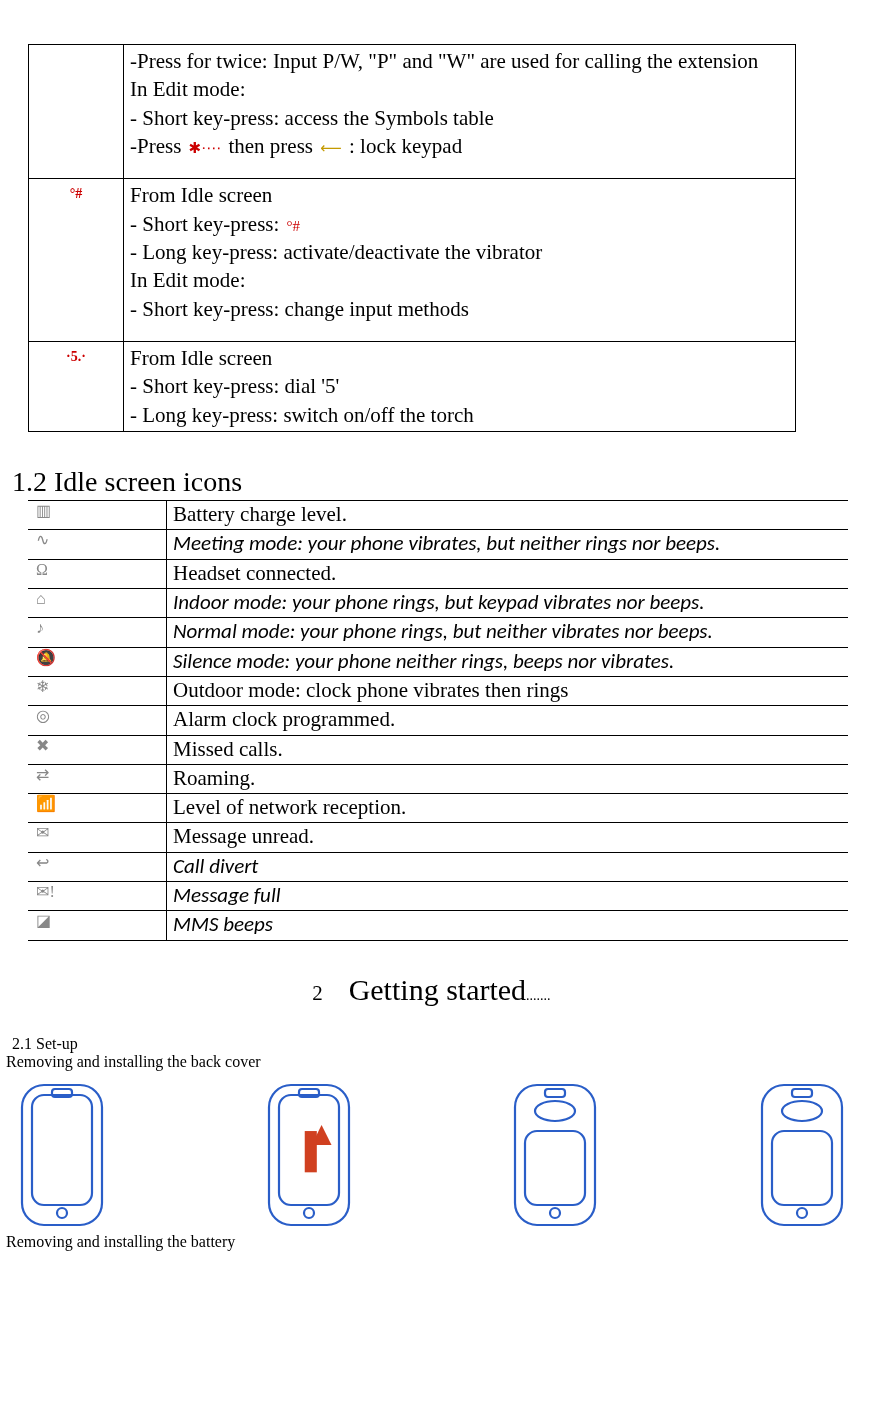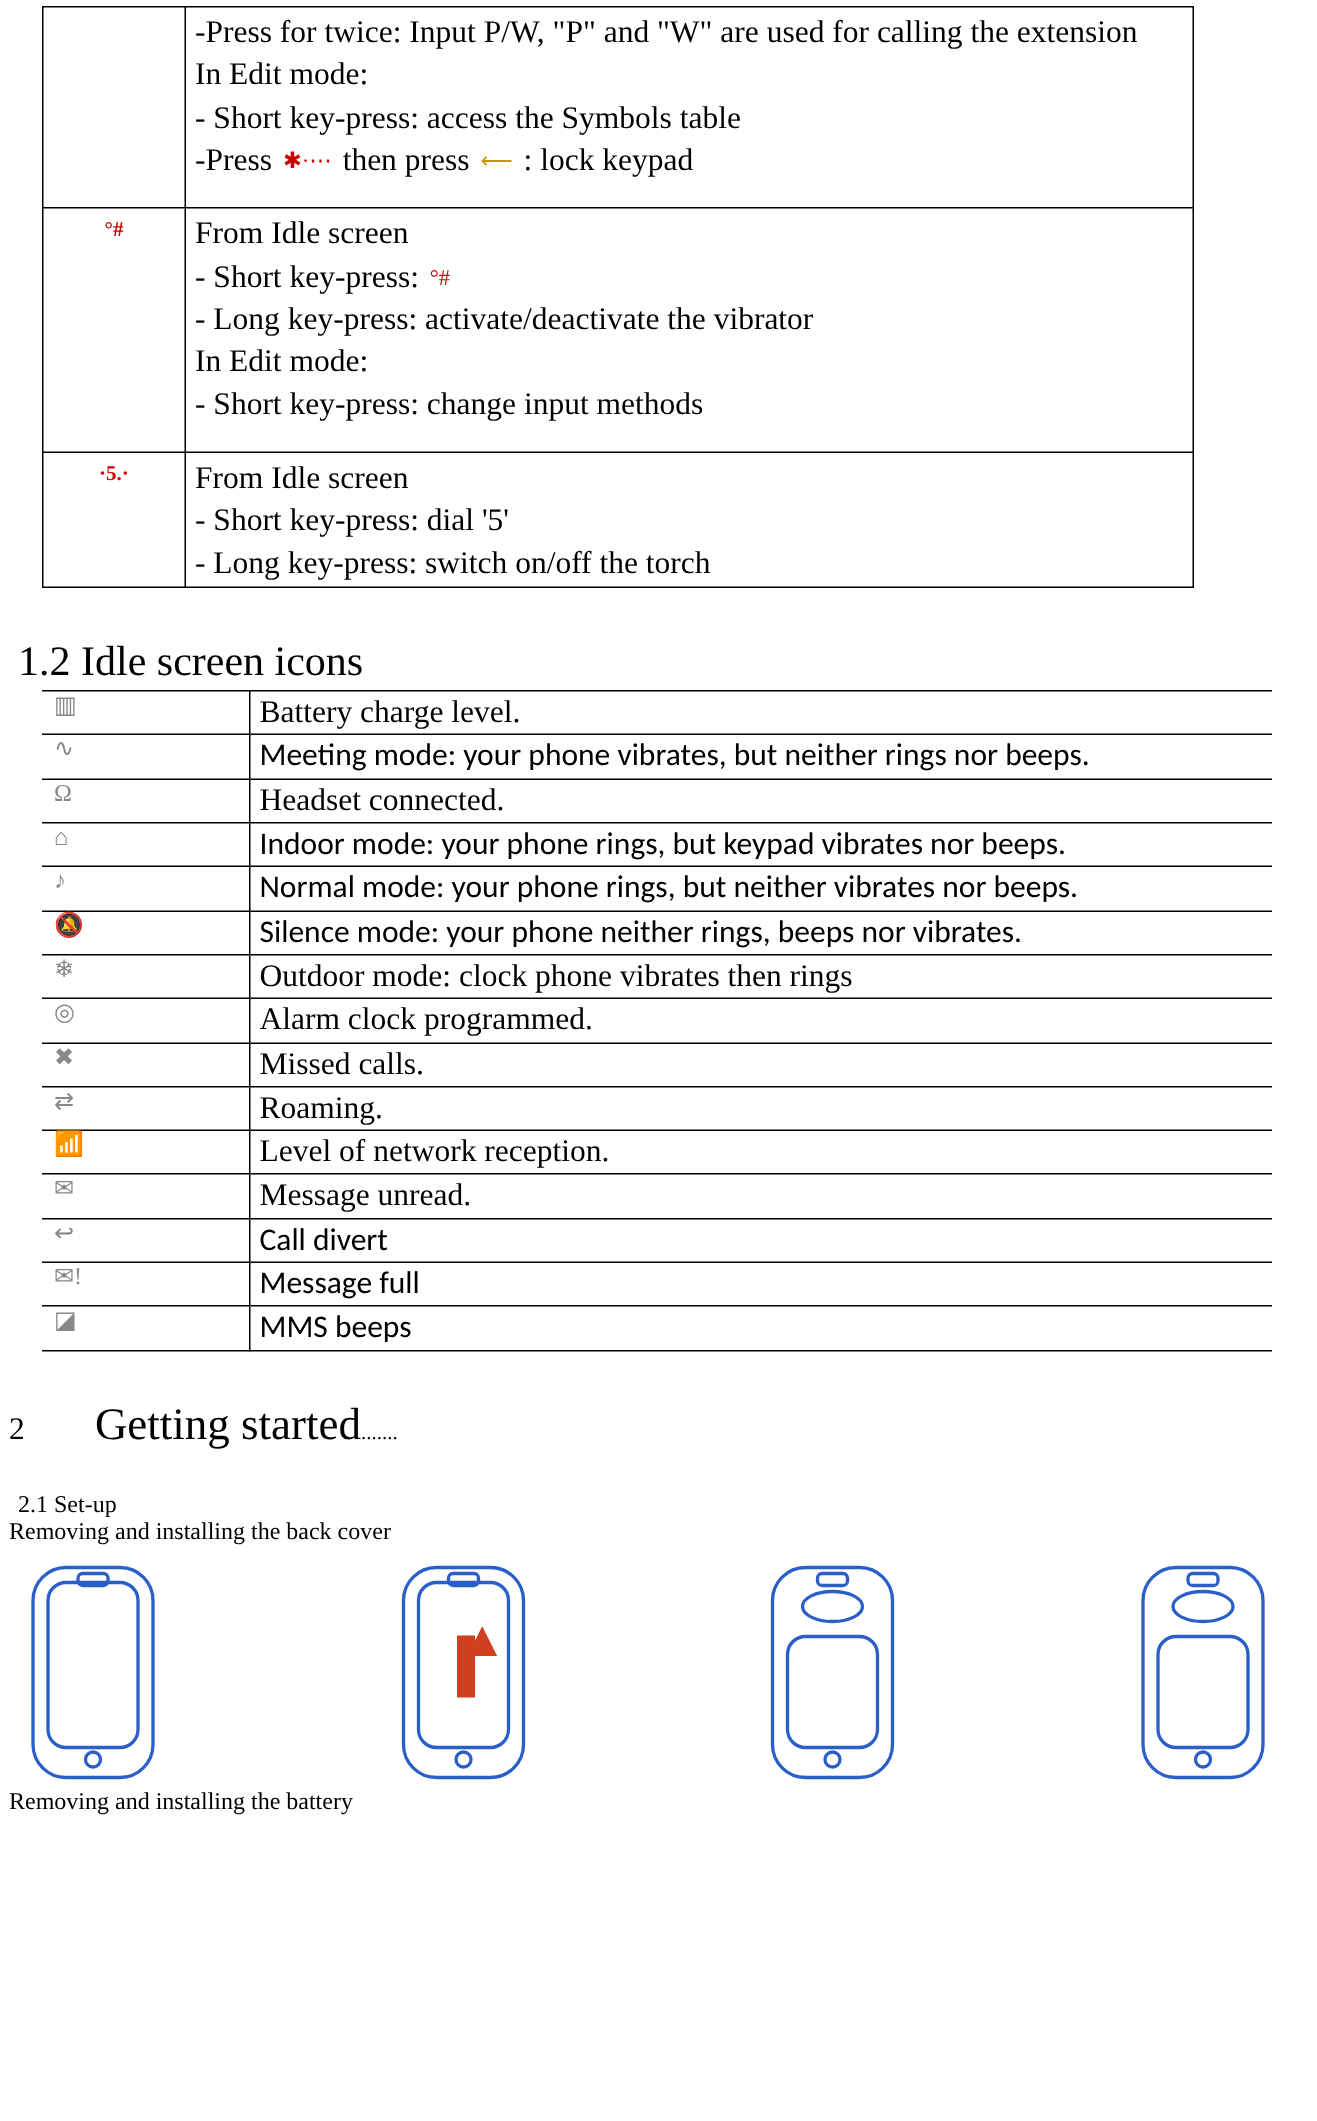--- a/index.html
+++ b/index.html
@@ -16,6 +16,7 @@
     border-collapse: collapse;
     width: 768px;
     margin-left: 22px;
+    margin-top: 40px;
   }
   table.keytable td {
     border: 1px solid #000;

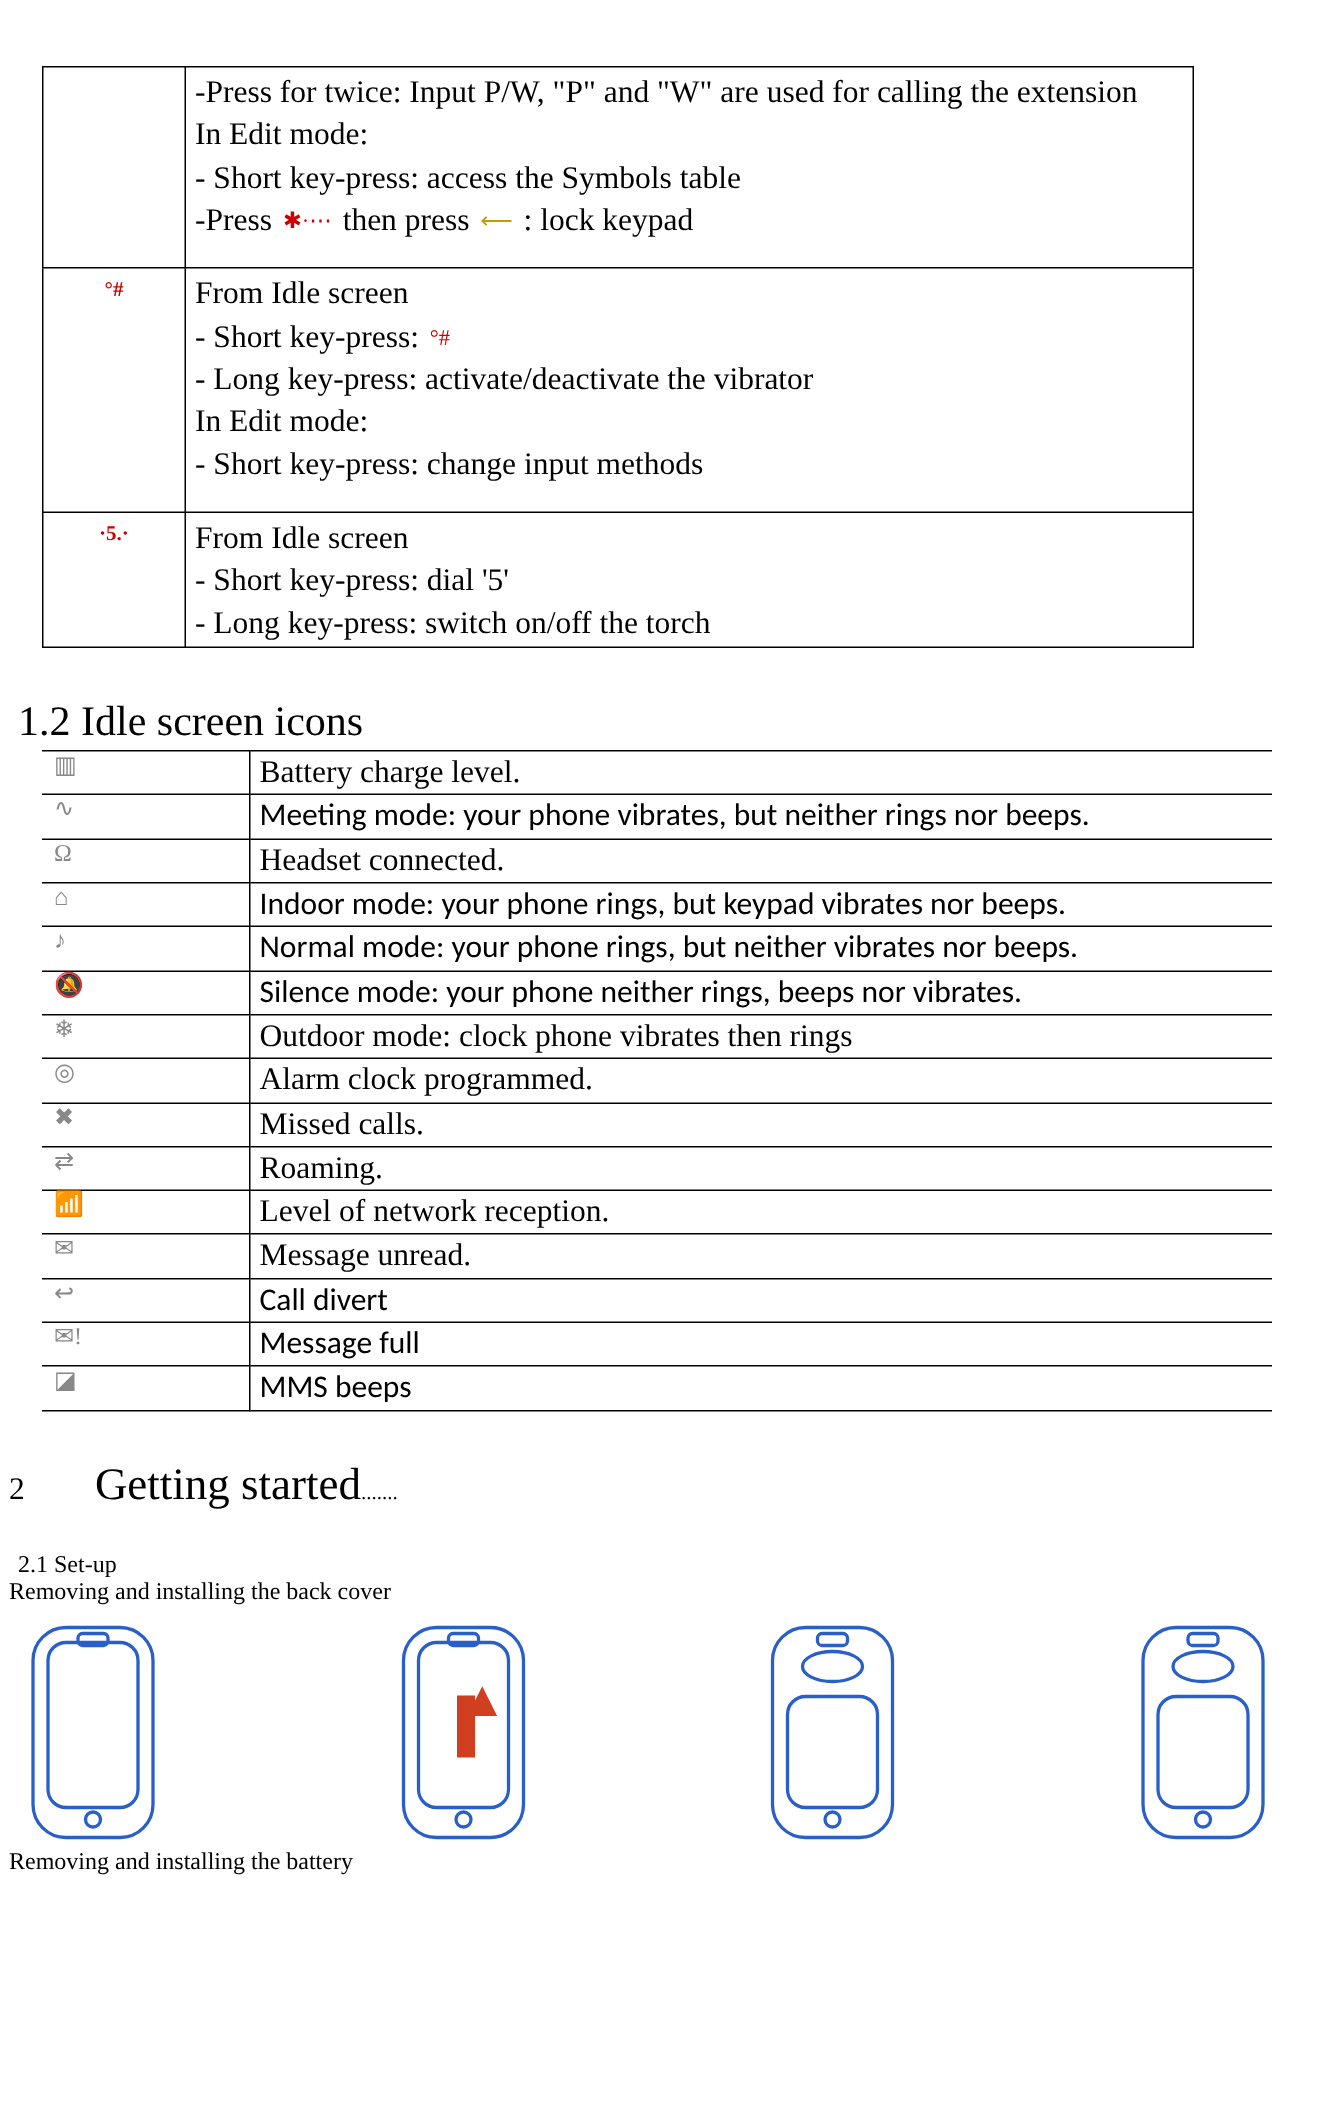--- a/index.html
+++ b/index.html
@@ -67,7 +67,7 @@
     padding-left: 8px;
   }
   table.icontable tr:first-child td { border-top: 1px solid #000; }
-  .calibri { font-family: Calibri, Arial, sans-serif; font-size: 20px; }
+  .calibri { font-family: Calibri, Arial, sans-serif; font-size: 20px; font-style: italic; }
 
   .chap {
     margin: 32px 0 0 0;

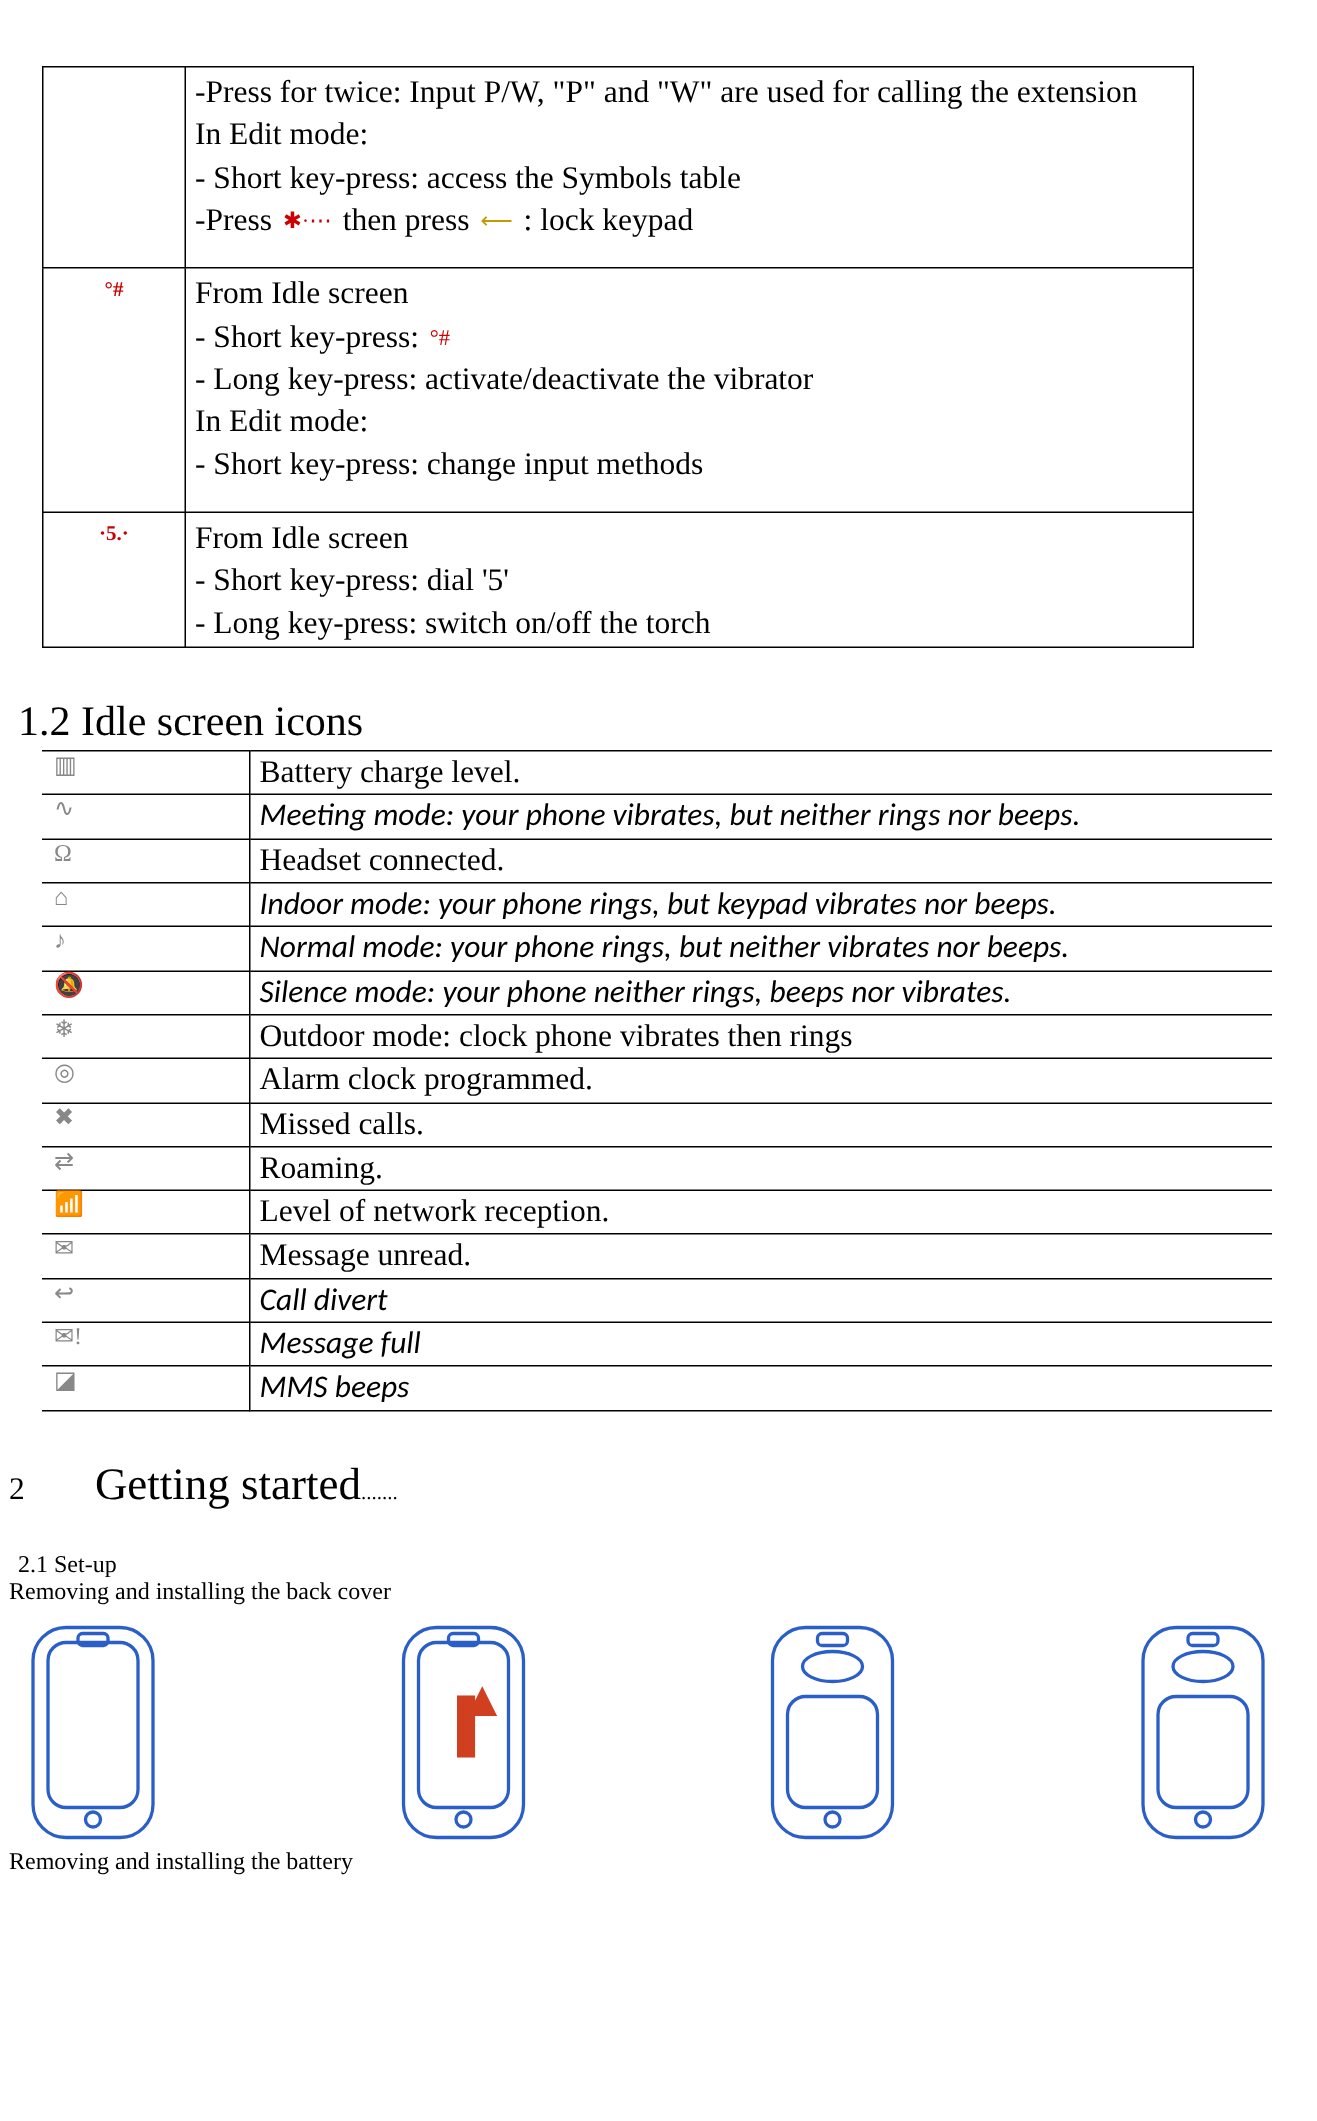--- a/index.html
+++ b/index.html
@@ -71,6 +71,7 @@
 
   .chap {
     margin: 32px 0 0 0;
+    text-align: center;
   }
   .chap .num { font-size: 21px; display:inline-block; width:52px; vertical-align: baseline;}
   .chap .title { font-size: 30px; font-family: "Times New Roman", serif; }

